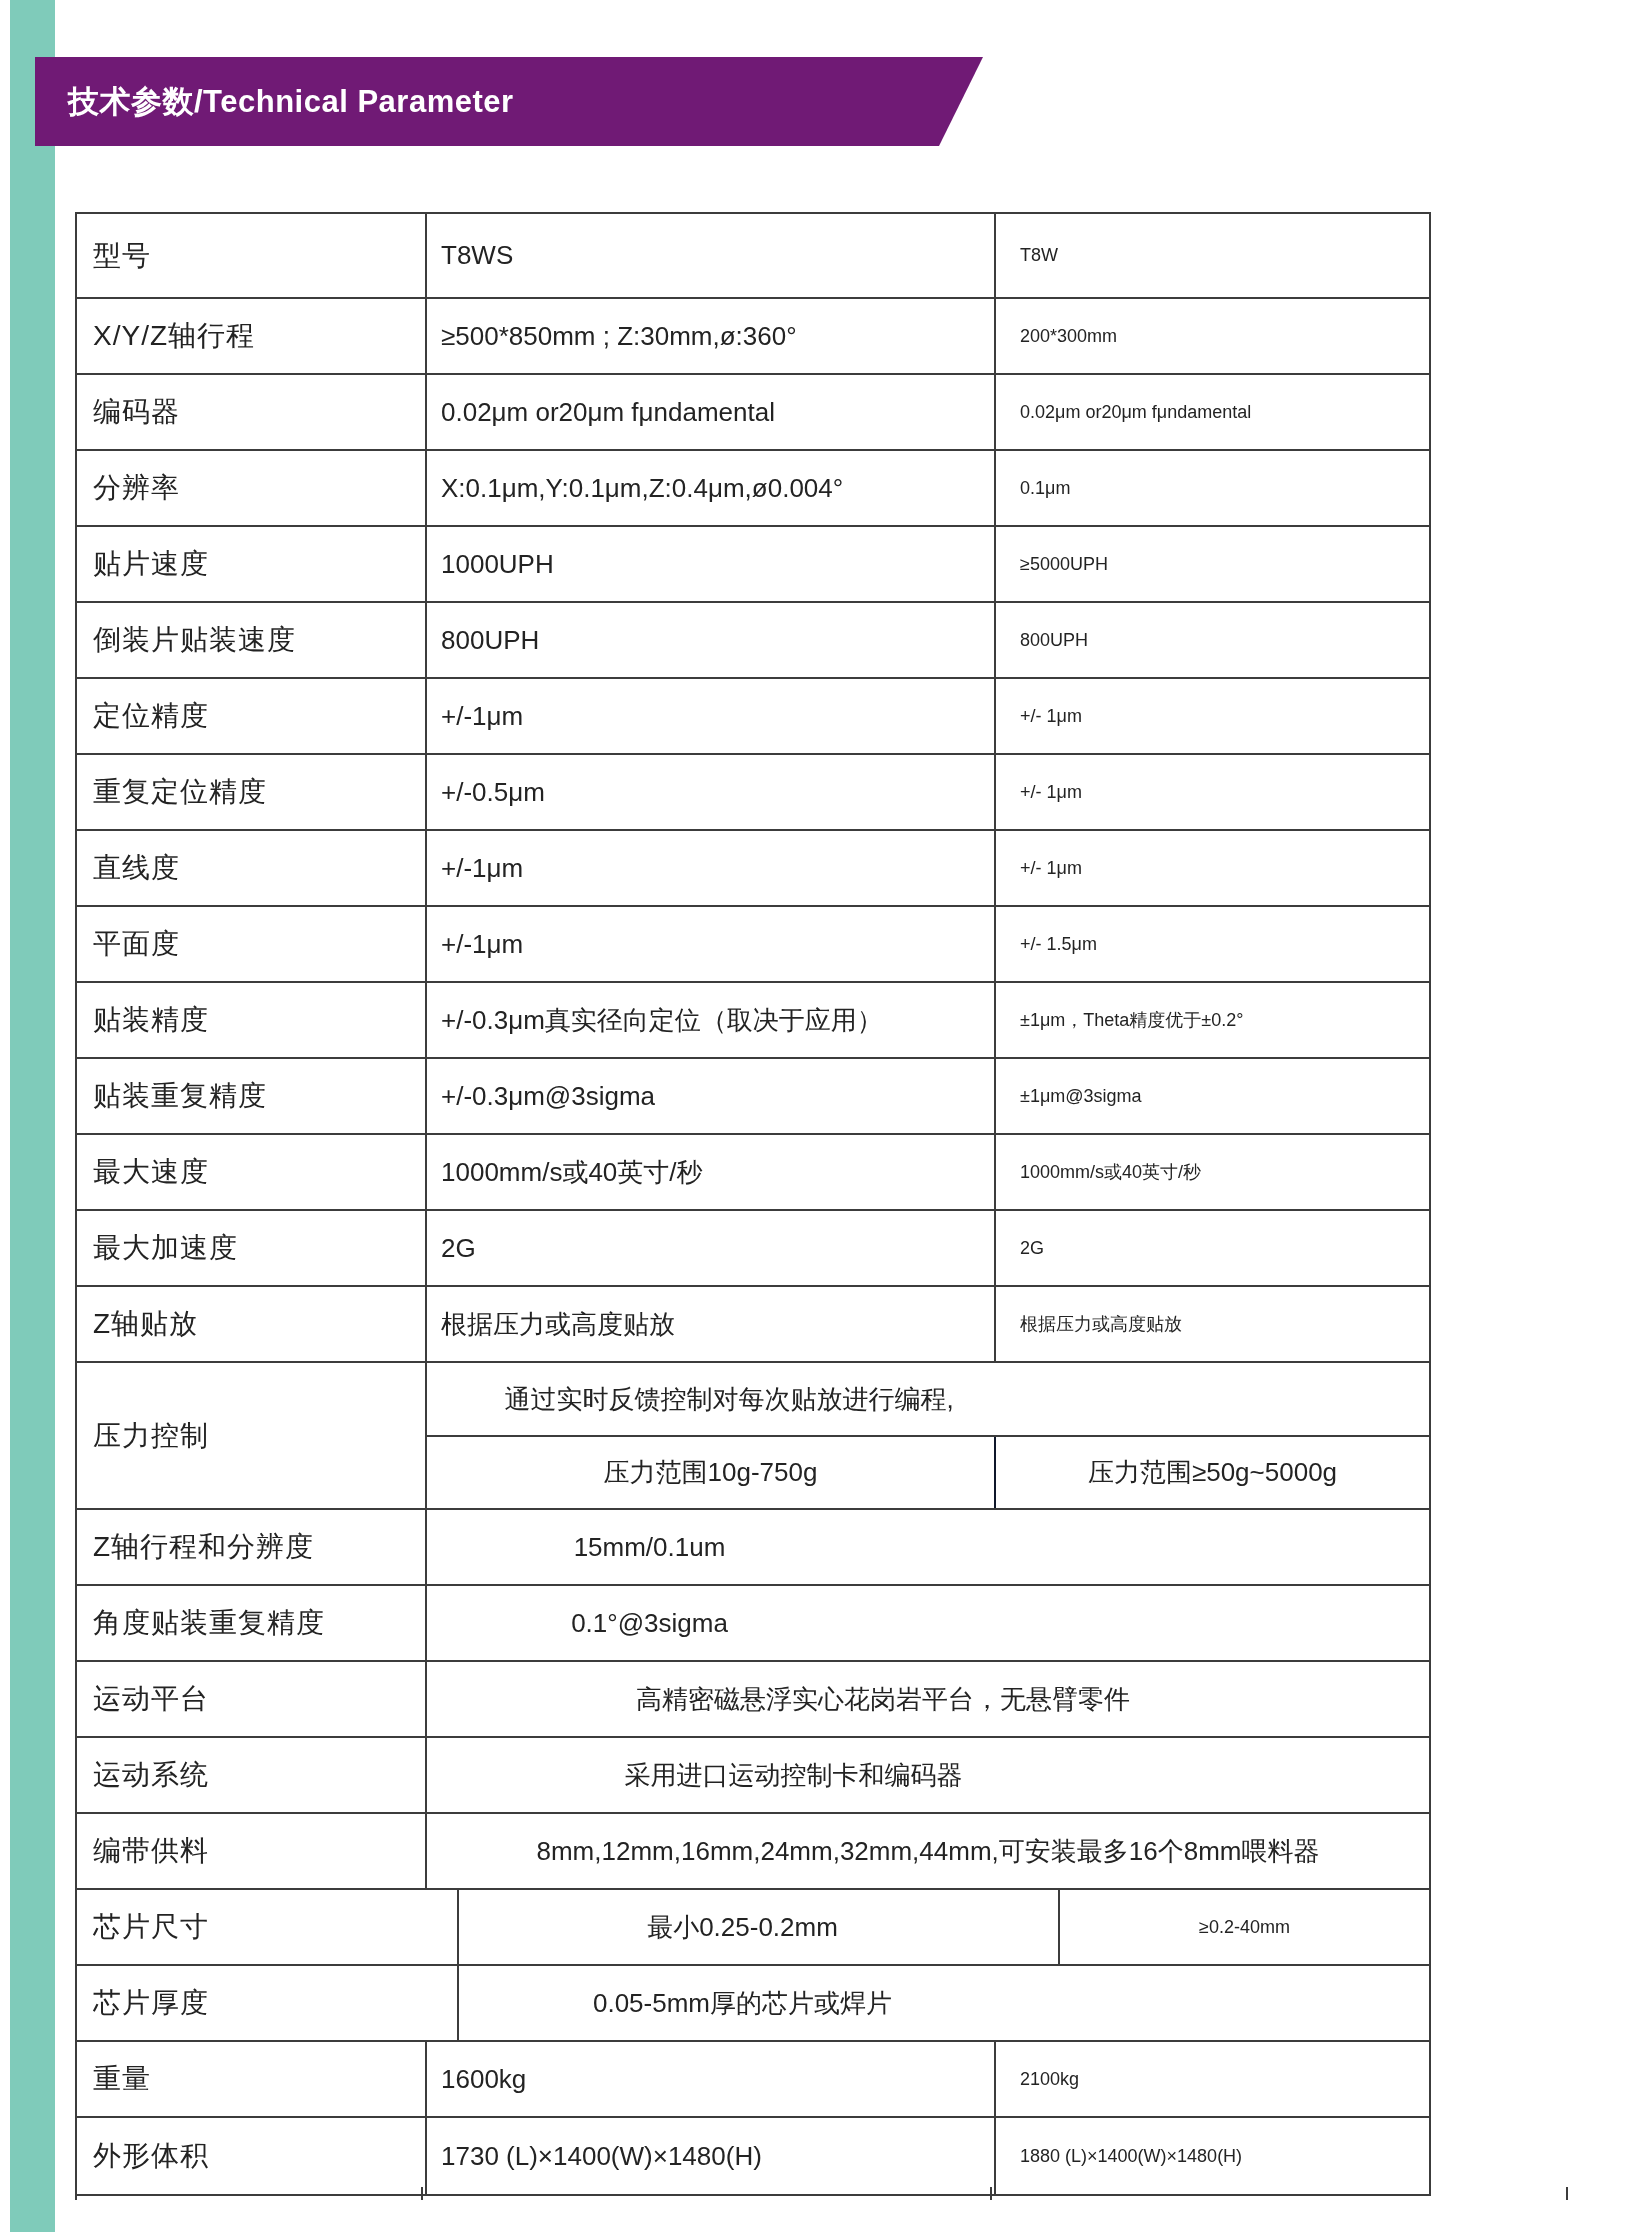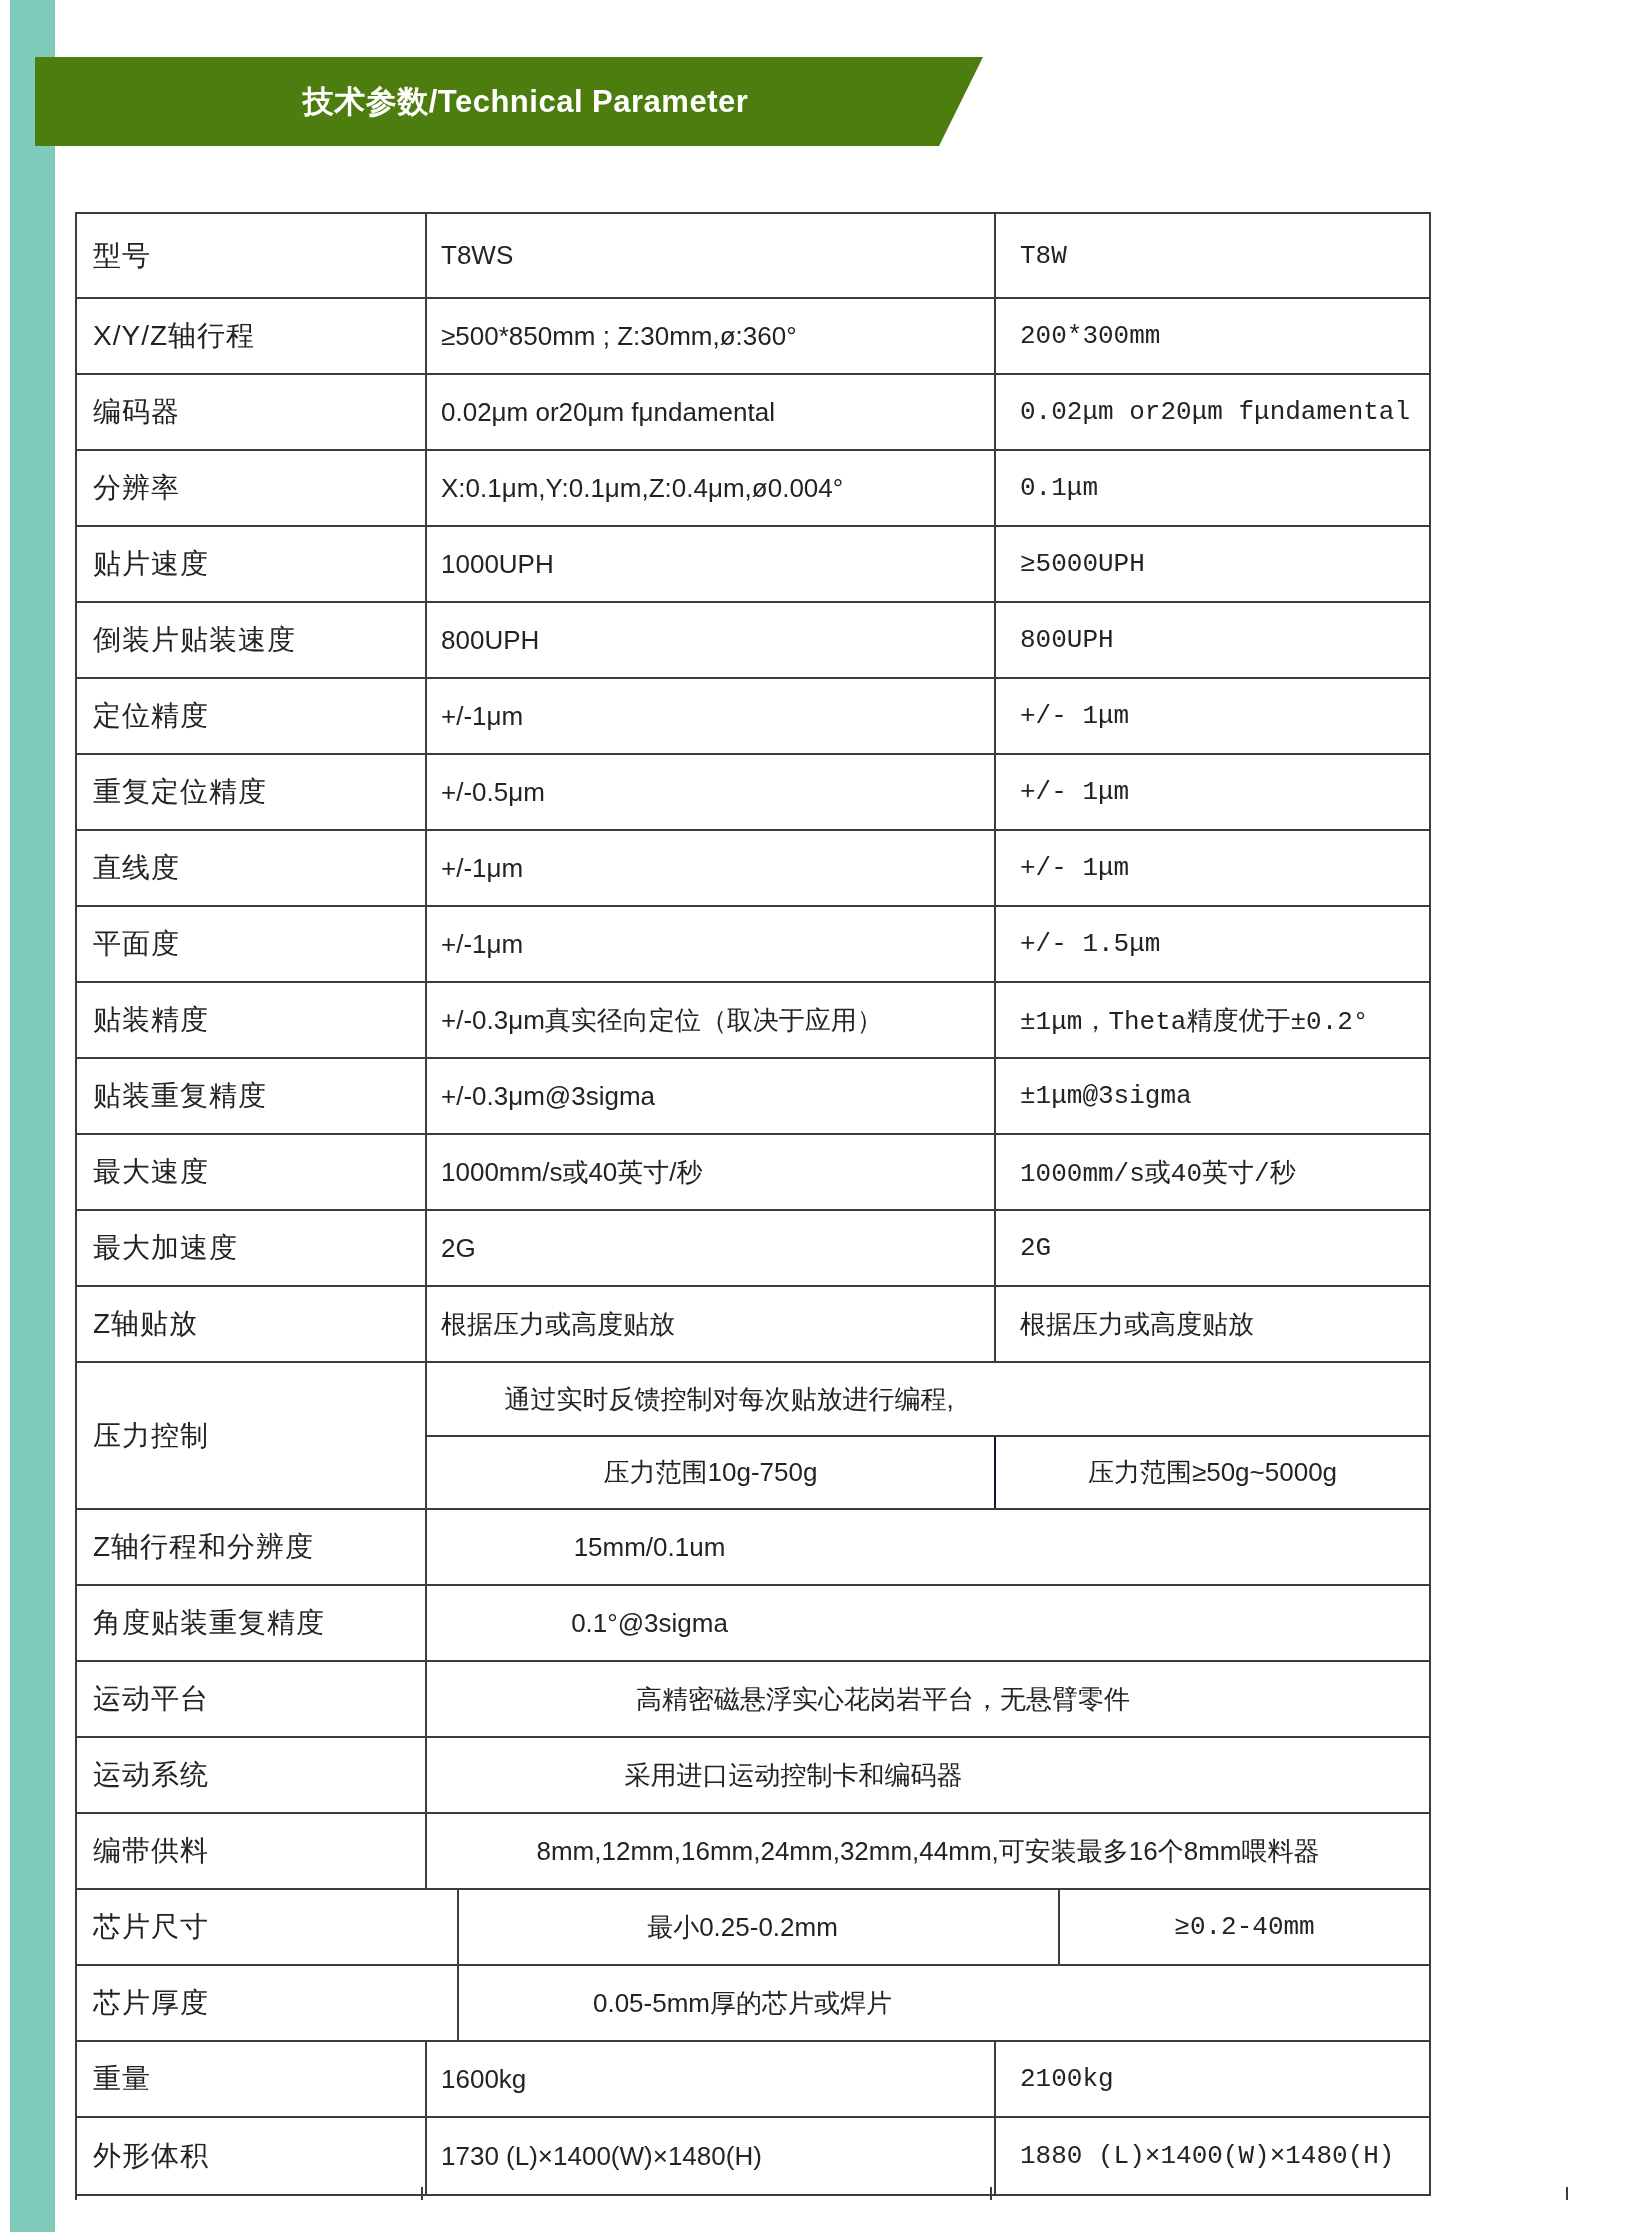--- a/index.html
+++ b/index.html
@@ -77,7 +77,7 @@
 
 <div class="accent-bar" style="background: rgb(127, 203, 186);"></div>
 
-<div class="banner" style="background: #4d7c0f; justify-content: center;">
+<div class="banner" style="background: #701a75;">
   <div class="banner-title">技术参数/Technical Parameter</div>
 </div>
 

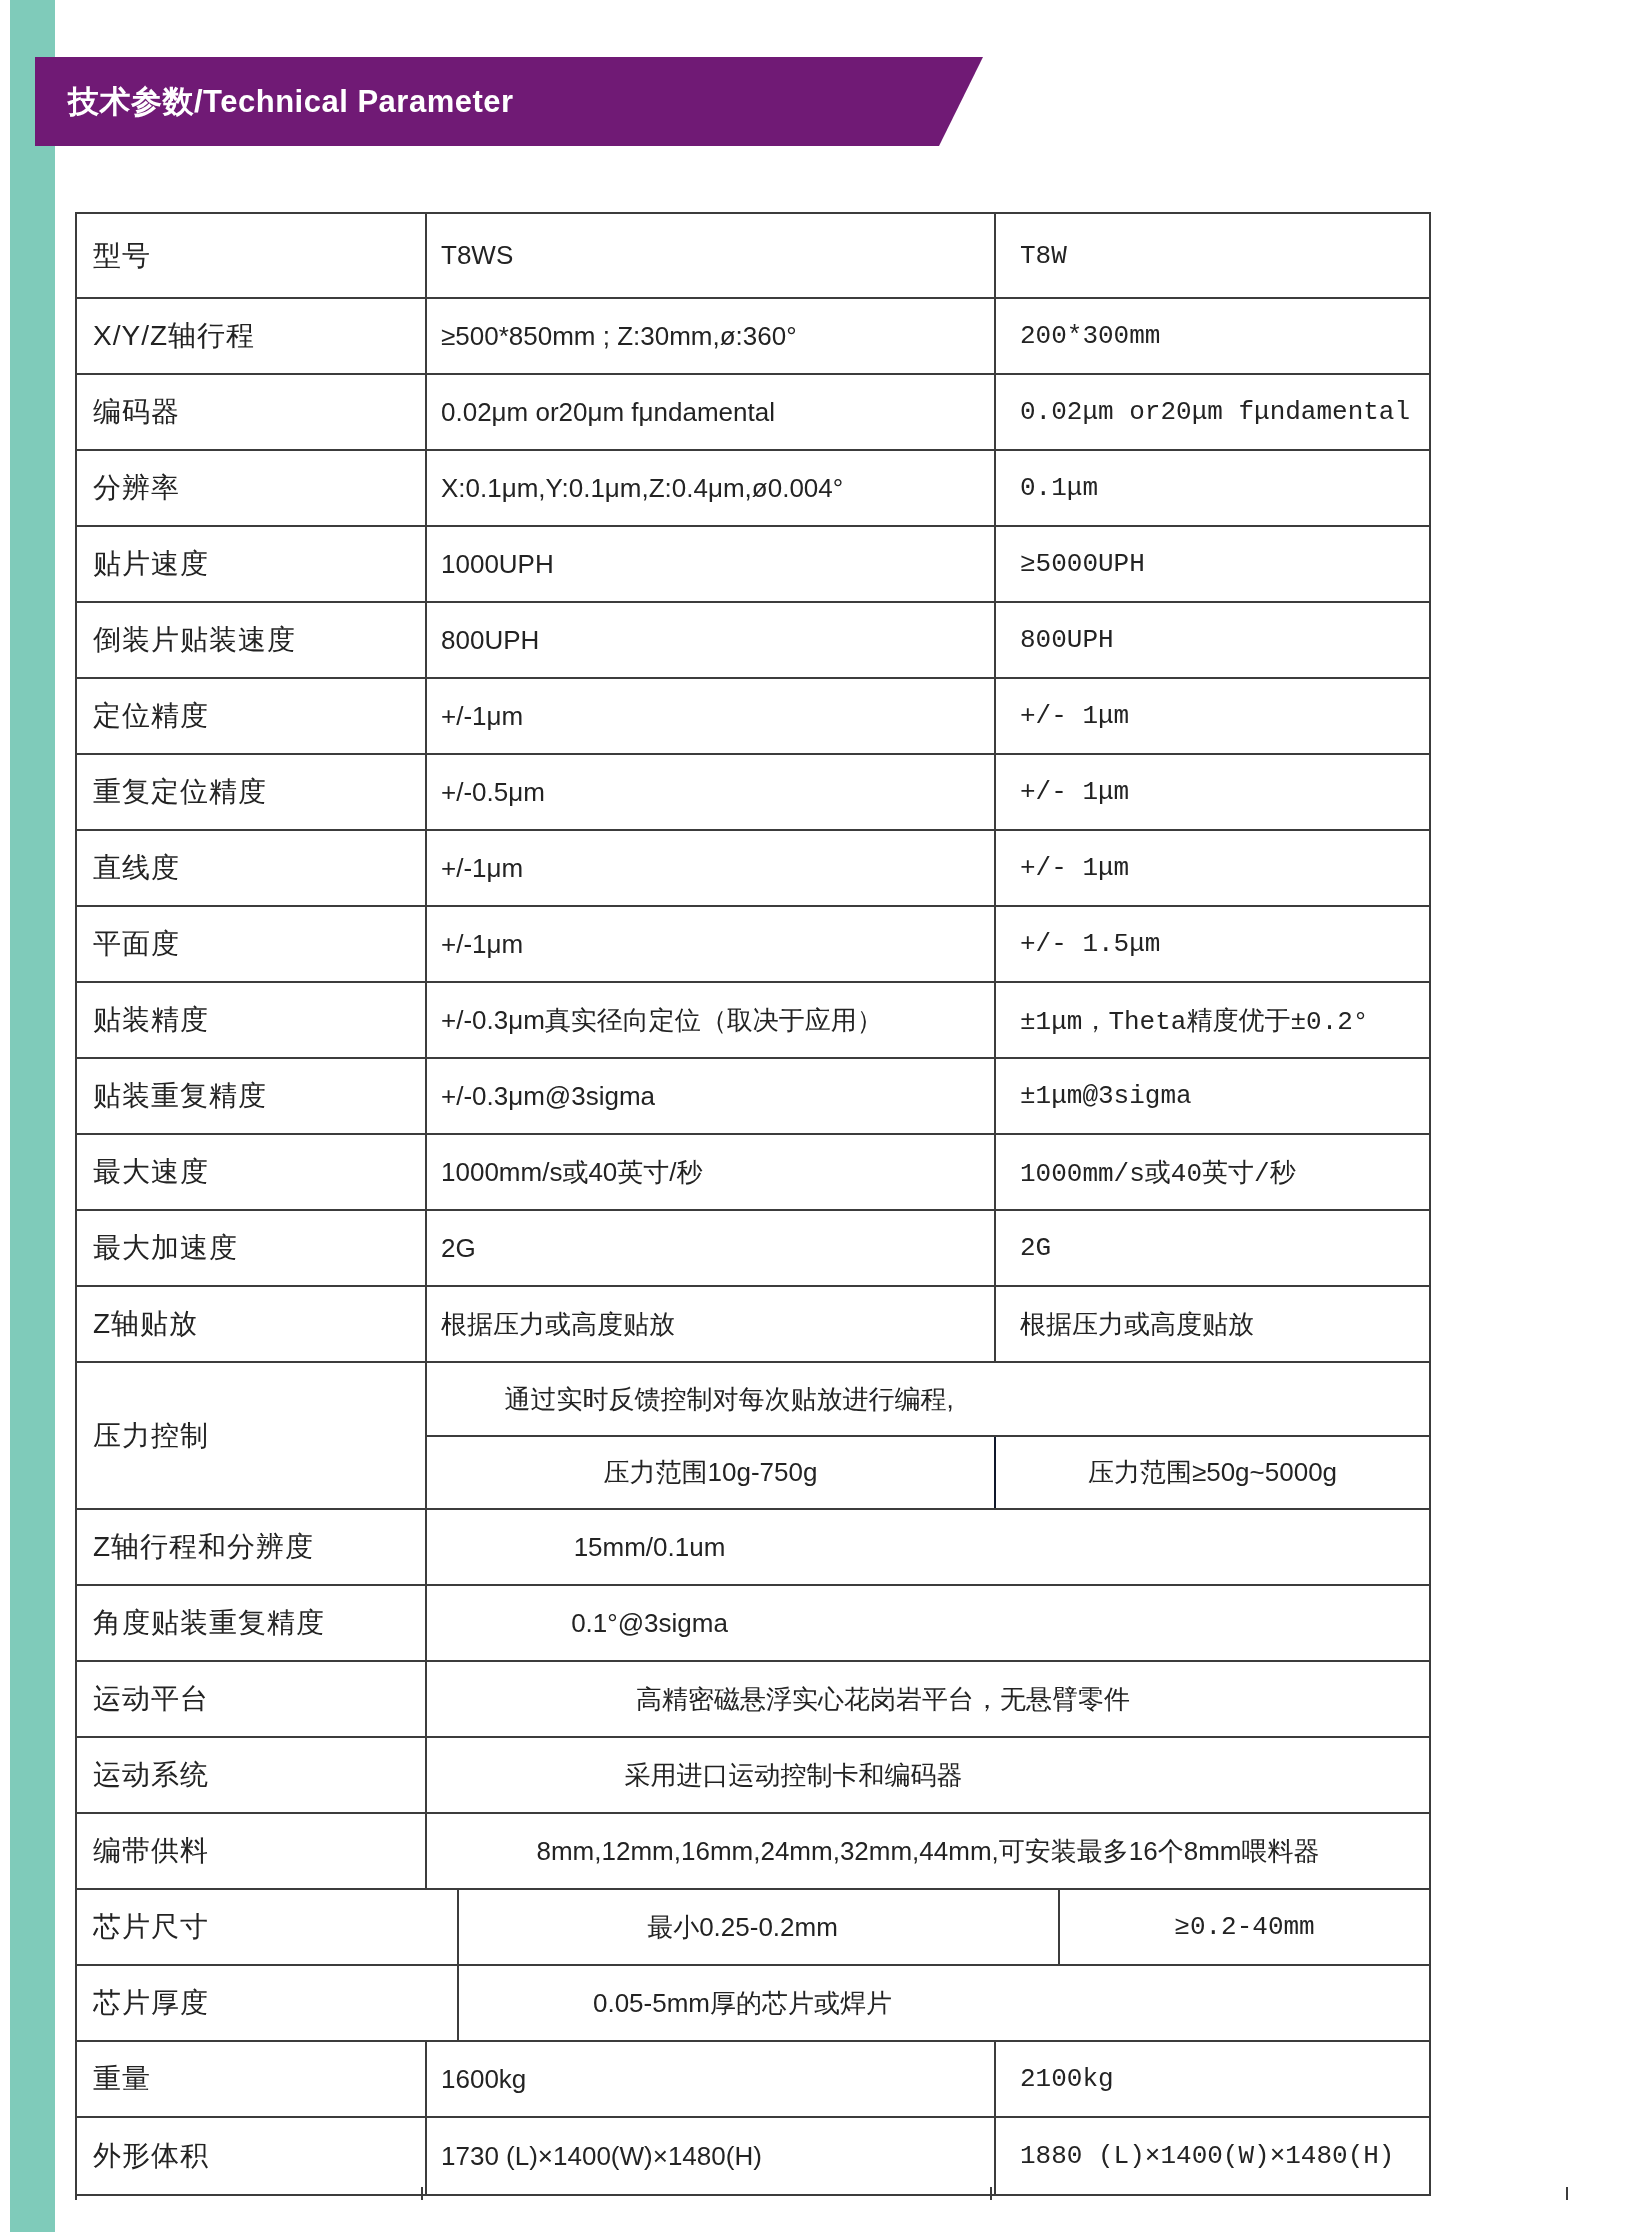--- a/index.html
+++ b/index.html
@@ -46,7 +46,7 @@
   .cell { display:flex; align-items:center; box-sizing:border-box; overflow:hidden; }
   .c1 { width:348px; padding-left:16px; font-size:28px; letter-spacing:1px; }
   .c2 { width:569px; border-left:2px solid #3c3c3c; padding-left:14px; font-size:26px;text-align:center; }
-  .c3 { flex:1;       border-left:2px solid #3c3c3c; padding-left:24px; font-size:26px;font-family:Liberation Mono, monospace; }
+  .c3 { flex:1;       border-left:2px solid #3c3c3c; padding-left:24px; font-size:18px; }
   .centered { justify-content:center; padding-left:0;margin-left:32px; }
 
   .cspan {

